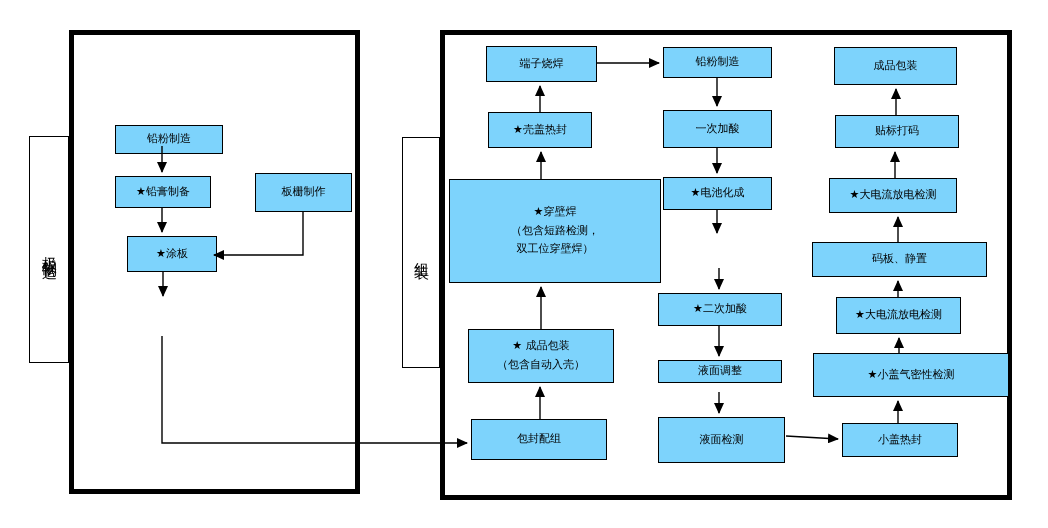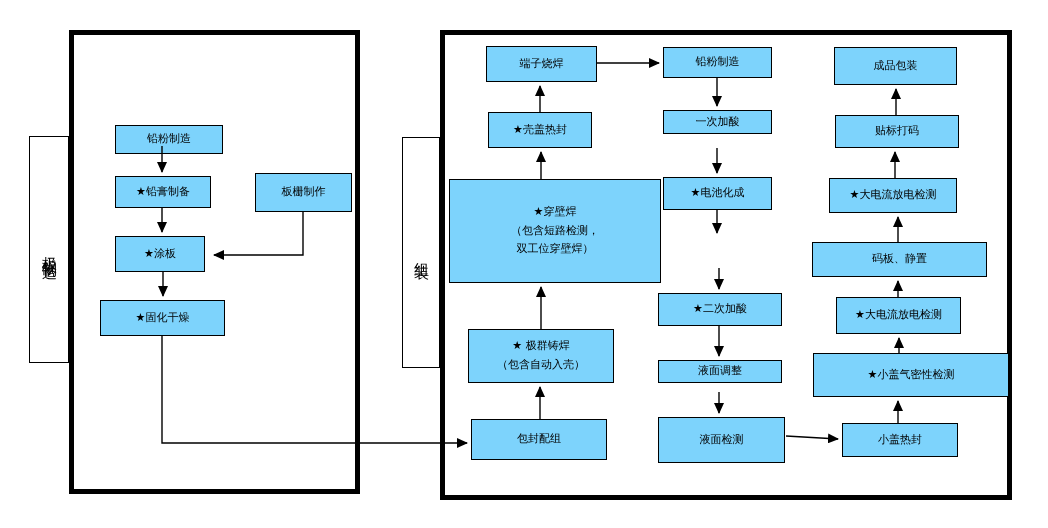--- a/index.html
+++ b/index.html
@@ -49,7 +49,7 @@
   <div class="node" style="left:471px;top:419px;width:136px;height:41px">包封配组</div>
 
   <div class="node" style="left:663px;top:47px;width:109px;height:31px">铅粉制造</div>
-  <div class="node" style="left:663px;top:110px;width:109px;height:24px">一次加酸</div>
+  <div class="node" style="left:663px;top:110px;width:109px;height:38px">一次加酸</div>
   <div class="node" style="left:663px;top:177px;width:109px;height:33px">★电池化成</div>
   <div class="node" style="left:658px;top:293px;width:124px;height:33px">★二次加酸</div>
   <div class="node" style="left:658px;top:360px;width:124px;height:23px">液面调整</div>

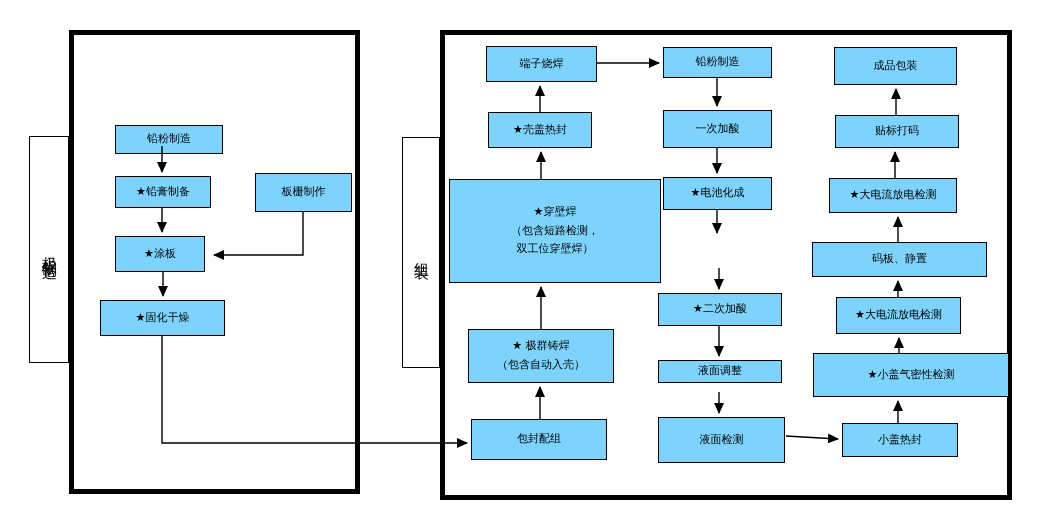--- a/index.html
+++ b/index.html
@@ -36,7 +36,7 @@
   <div class="node" style="left:115px;top:125px;width:108px;height:29px">铅粉制造</div>
   <div class="node" style="left:115px;top:176px;width:96px;height:32px">★铅膏制备</div>
   <div class="node" style="left:255px;top:173px;width:97px;height:39px">板栅制作</div>
-  <div class="node" style="left:115px;top:236px;width:90px;height:36px">★涂板</div>
+  <div class="node" style="left:127px;top:236px;width:90px;height:36px">★涂板</div>
   <div class="node" style="left:100px;top:300px;width:125px;height:36px">★固化干燥</div>
 
   <div class="node" style="left:486px;top:46px;width:111px;height:36px">端子烧焊</div>

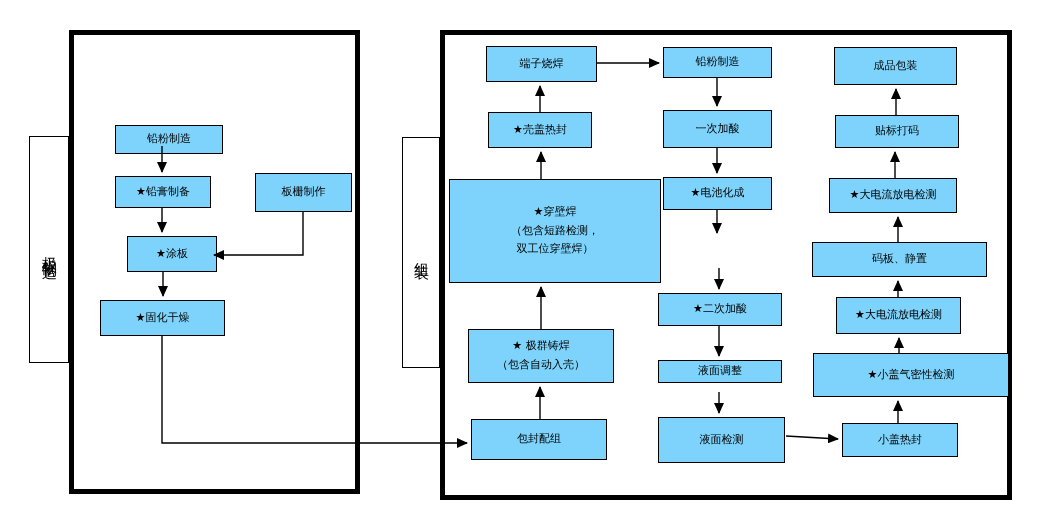--- a/index.html
+++ b/index.html
@@ -37,7 +37,6 @@
   <div class="node" style="left:115px;top:176px;width:96px;height:32px">★铅膏制备</div>
   <div class="node" style="left:255px;top:173px;width:97px;height:39px">板栅制作</div>
   <div class="node" style="left:127px;top:236px;width:90px;height:36px">★涂板</div>
-  <div class="node" style="left:100px;top:300px;width:125px;height:36px">★固化干燥</div>
 
   <div class="node" style="left:486px;top:46px;width:111px;height:36px">端子烧焊</div>
   <div class="node" style="left:488px;top:112px;width:104px;height:36px">★壳盖热封</div>

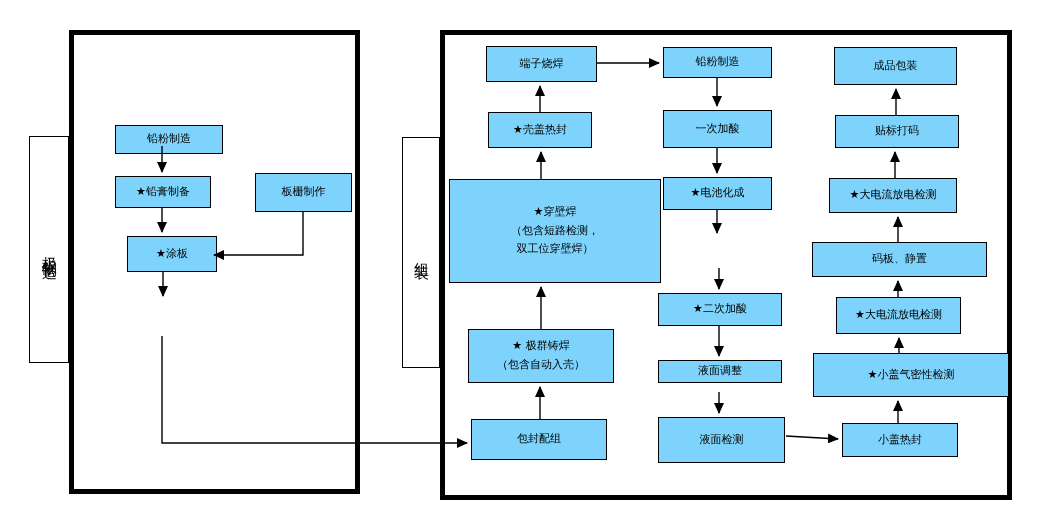--- a/index.html
+++ b/index.html
@@ -43,7 +43,7 @@
   <div class="node" style="left:449px;top:179px;width:212px;height:104px">★穿壁焊
 （包含短路检测，
 双工位穿壁焊）</div>
-  <div class="node" style="left:468px;top:329px;width:146px;height:54px">★ 极群铸焊
+  <div class="node" style="left:468px;top:329px;width:146px;height:54px">★ 成品包装
 （包含自动入壳）</div>
   <div class="node" style="left:471px;top:419px;width:136px;height:41px">包封配组</div>
 

